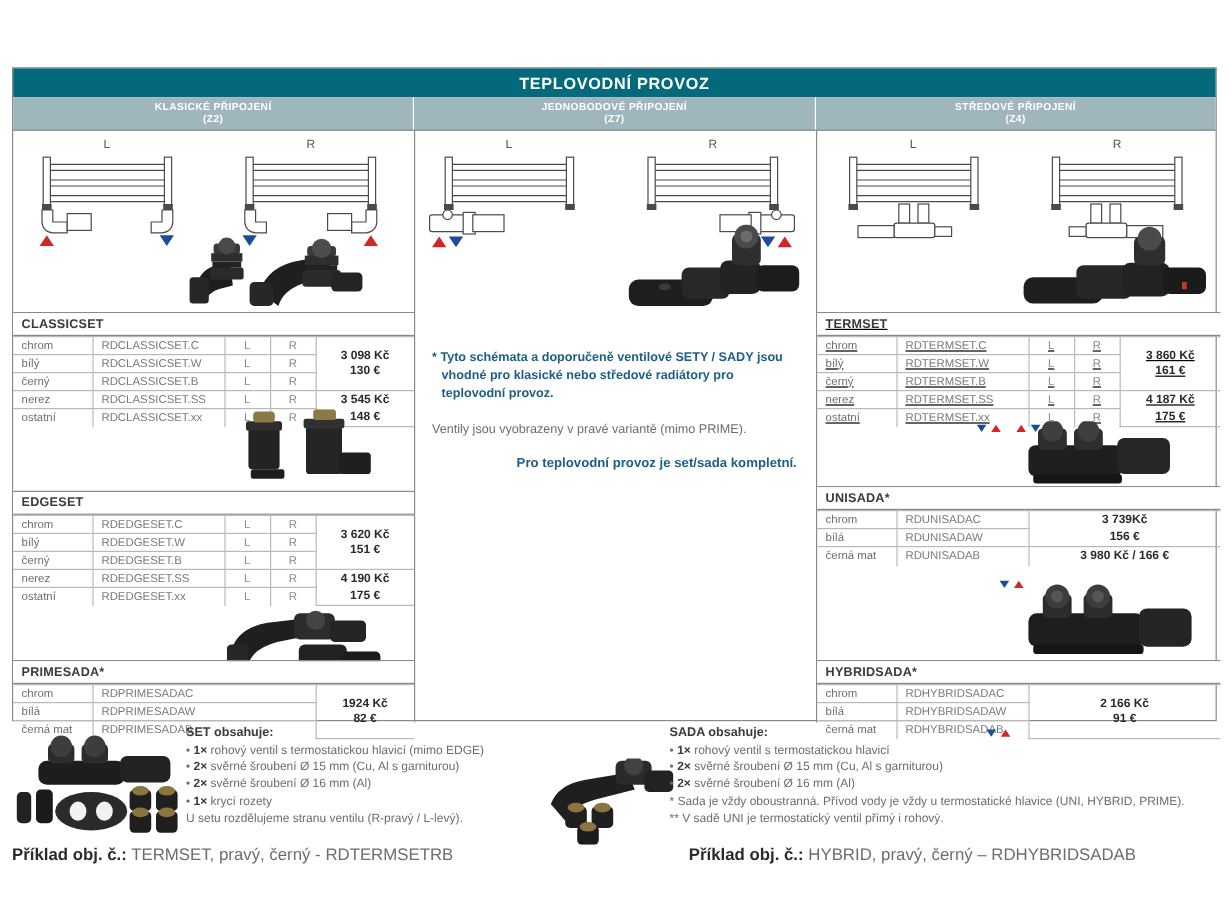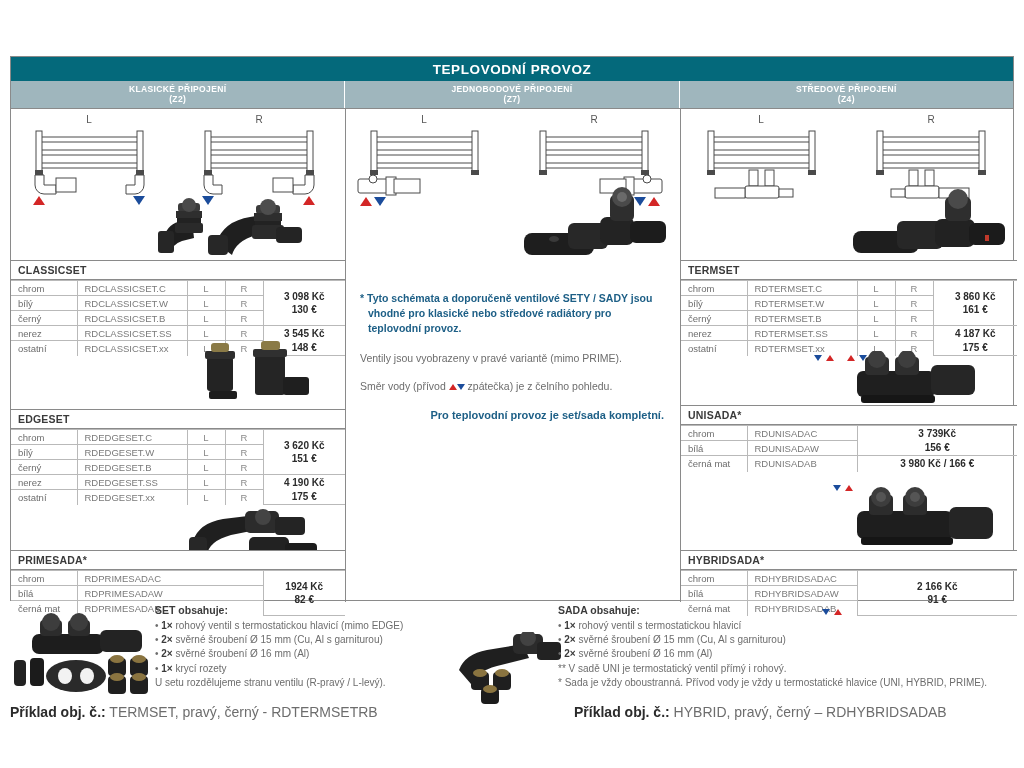--- a/index.html
+++ b/index.html
@@ -605,7 +605,7 @@
           </g>
         </svg>
 
-        <div class="ptable" style="top:151px;">
+        <div class="ptable" style="top:151px;text-decoration:underline;">
           <div class="ptable-name">TERMSET</div>
           <table class="grid">
             <tbody>

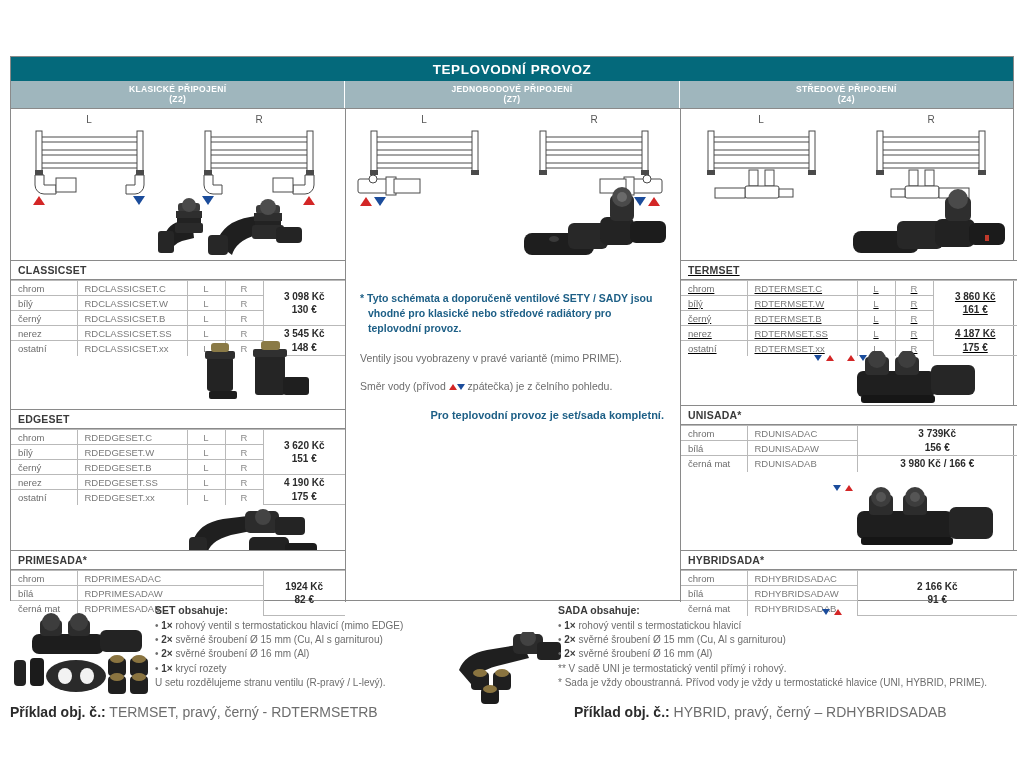--- a/index.html
+++ b/index.html
@@ -534,9 +534,6 @@
         <div class="notes" style="top:168px;">
           <div class="note-star">* Tyto schémata a doporučeně ventilové SETY / SADY jsou vhodné pro klasické nebo středové radiátory pro teplovodní provoz.</div>
           <div class="note-plain">Ventily jsou vyobrazeny v pravé variantě (mimo PRIME).</div>
-          <div class="note-plain">
-            <span>Směr vody (přívod </span><span class="tri tri-up-red sm"></span><span class="tri tri-down-blue sm"></span><span> zpátečka) je z čelního pohledu.</span>
-          </div>
           <div class="note-bold">Pro teplovodní provoz je set/sada kompletní.</div>
         </div>
 

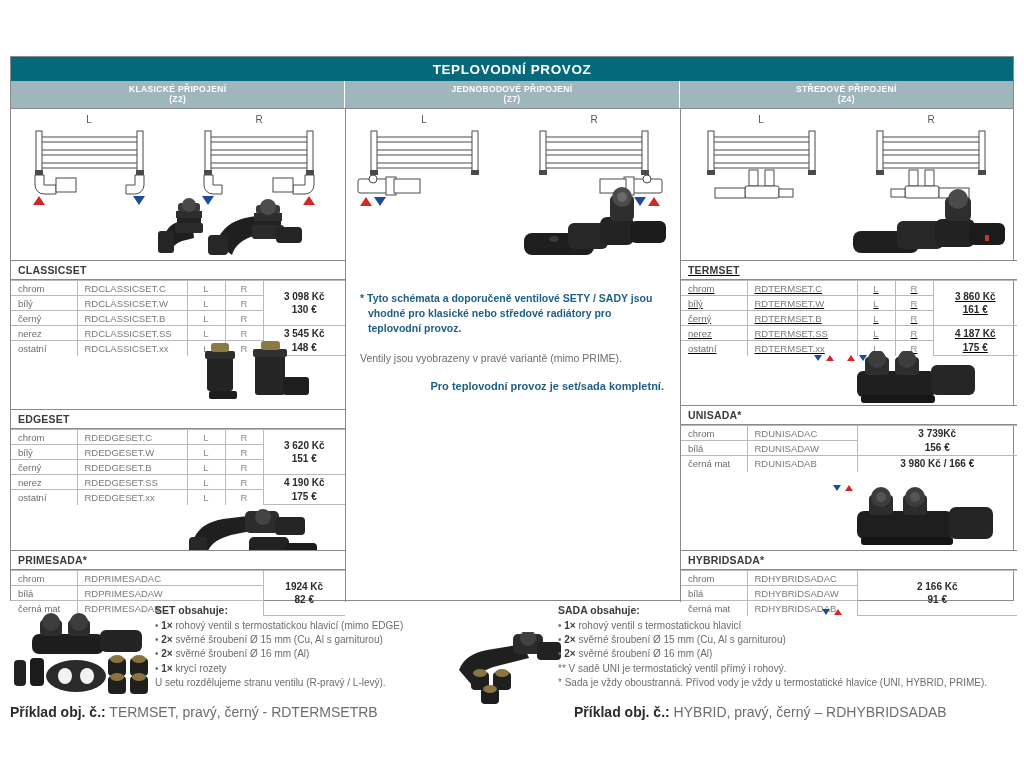--- a/index.html
+++ b/index.html
@@ -793,8 +793,8 @@
       <div class="leg-li">• <b>1×</b><span> rohový ventil s termostatickou hlavicí</span></div>
       <div class="leg-li">• <b>2×</b><span> svěrné šroubení Ø 15 mm (Cu, Al s garniturou)</span></div>
       <div class="leg-li">• <b>2×</b><span> svěrné šroubení Ø 16 mm (Al)</span></div>
+      <div class="leg-note">* Sada je vždy oboustranná. Přívod vody je vždy u termostatické hlavice (UNI, HYBRID, PRIME).</div>
       <div class="leg-note">** V sadě UNI je termostatický ventil přímý i rohový.</div>
-      <div class="leg-note">* Sada je vždy oboustranná. Přívod vody je vždy u termostatické hlavice (UNI, HYBRID, PRIME).</div>
     </div>
 
     <div class="leg-example" style="left:0px; top:100px;">

